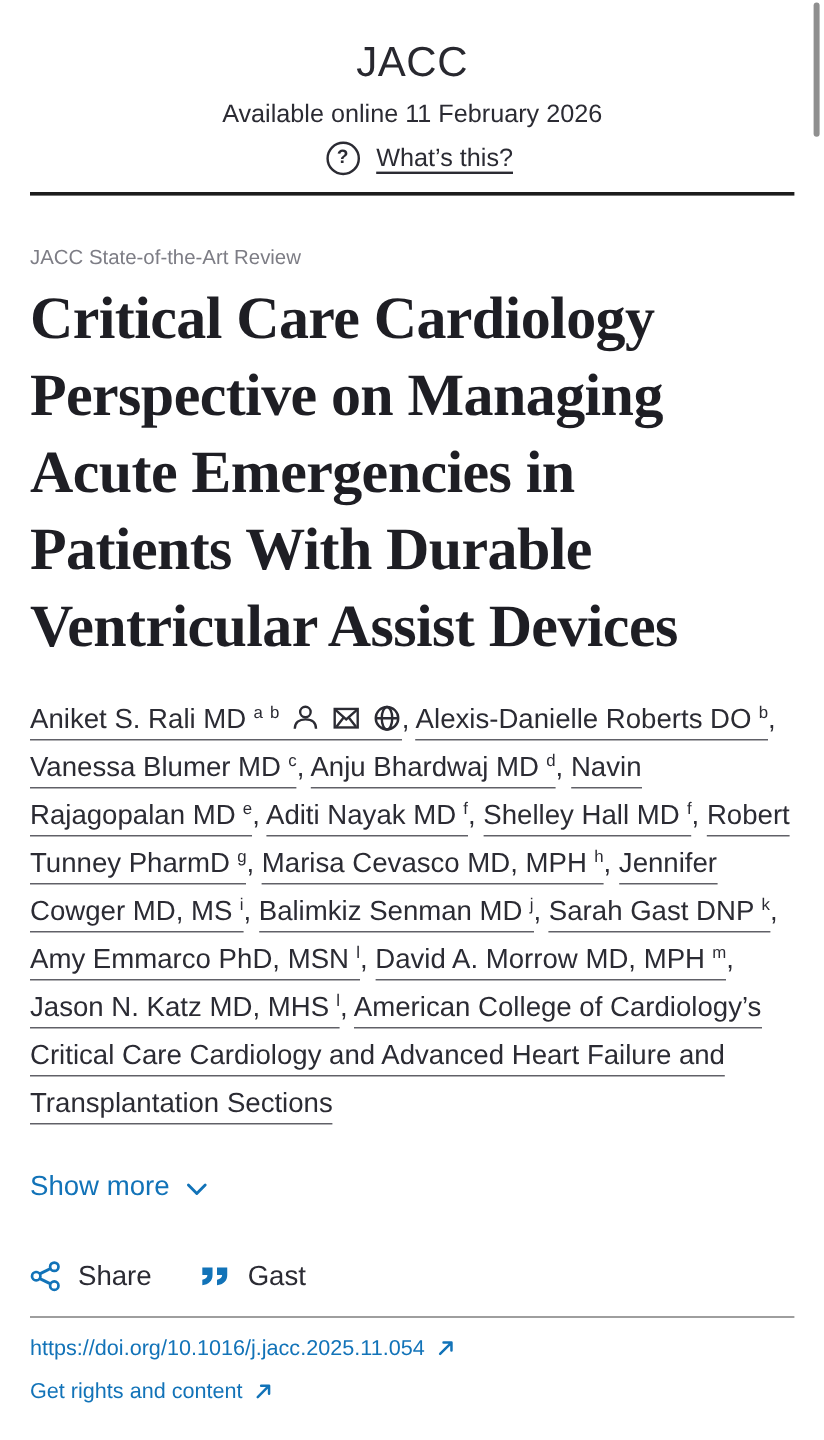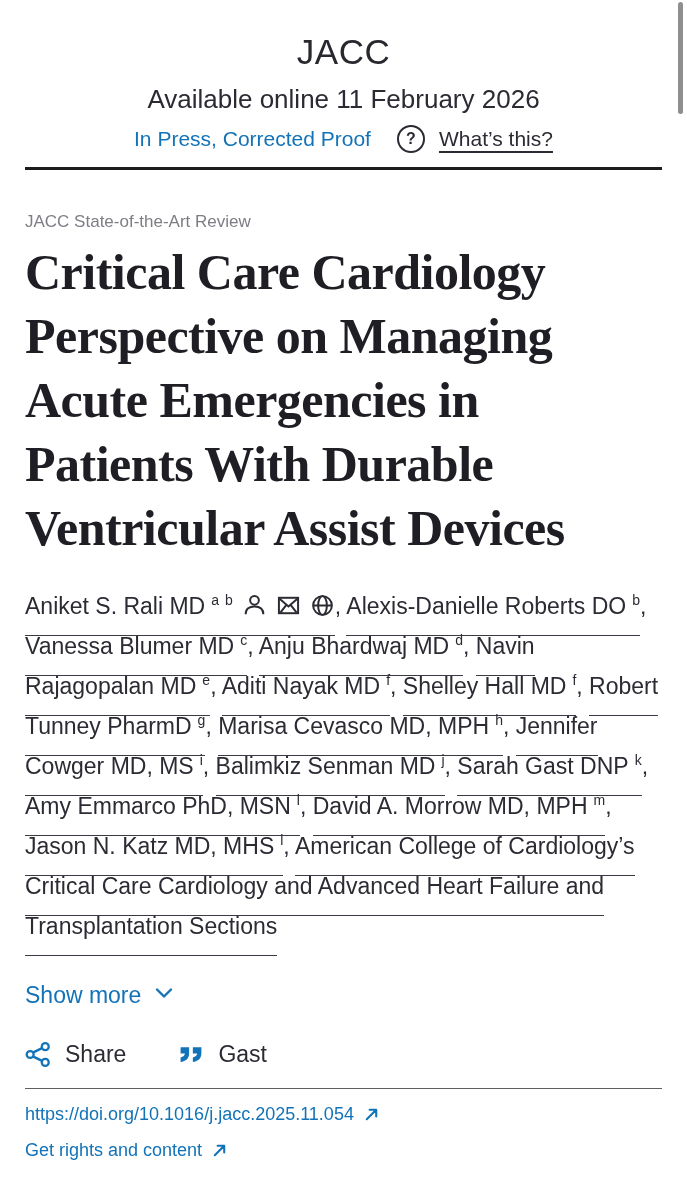--- a/index.html
+++ b/index.html
@@ -17,7 +17,7 @@
     font-size:35px;font-weight:400;letter-spacing:.5px;
     margin:6px 0 0;color:#28282f;
   }
-  .available{font-size:26px;margin-top:12px;color:#2b2b33;}
+  .available{font-size:21px;margin-top:12px;color:#2b2b33;}
   .status-row{
     margin-top:10px;display:flex;justify-content:center;align-items:center;
     font-size:21px;gap:14px;

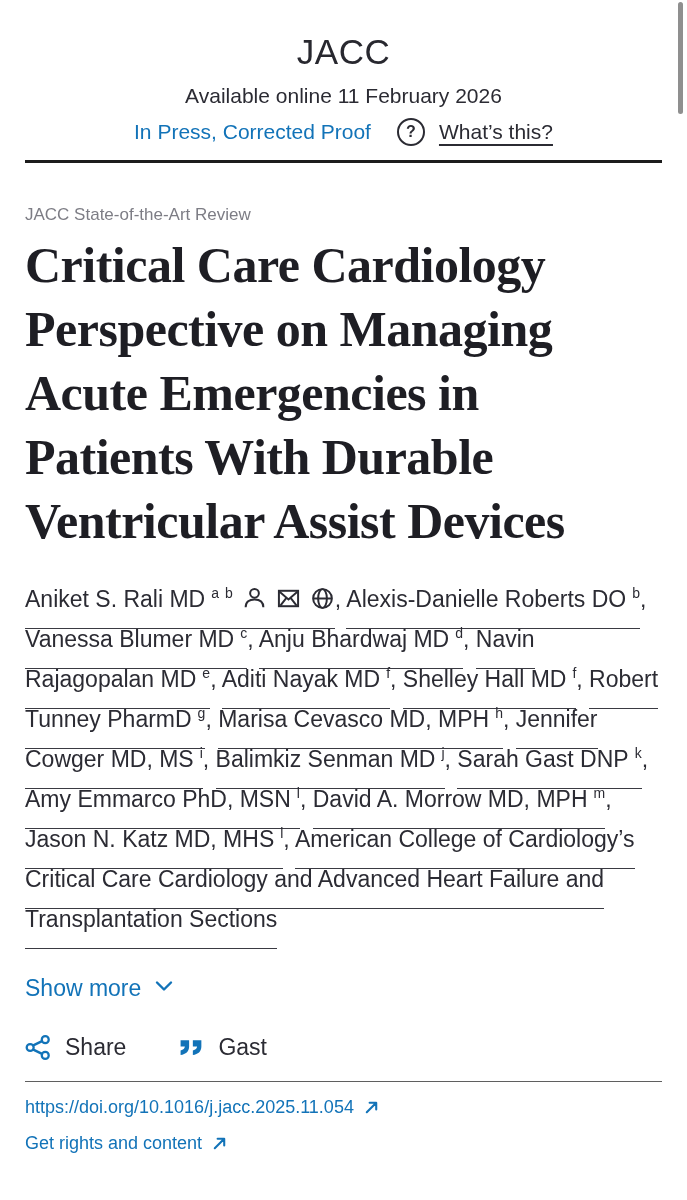--- a/index.html
+++ b/index.html
@@ -94,7 +94,6 @@
     <h1 class="journal-title">JACC</h1>
     <div class="available">Available online 11 February 2026</div>
     <div class="status-row">
-      <span class="in-press">In Press, Corrected Proof</span>
       <span class="q-icon">?</span>
       <span class="whats-this">What’s this?</span>
     </div>

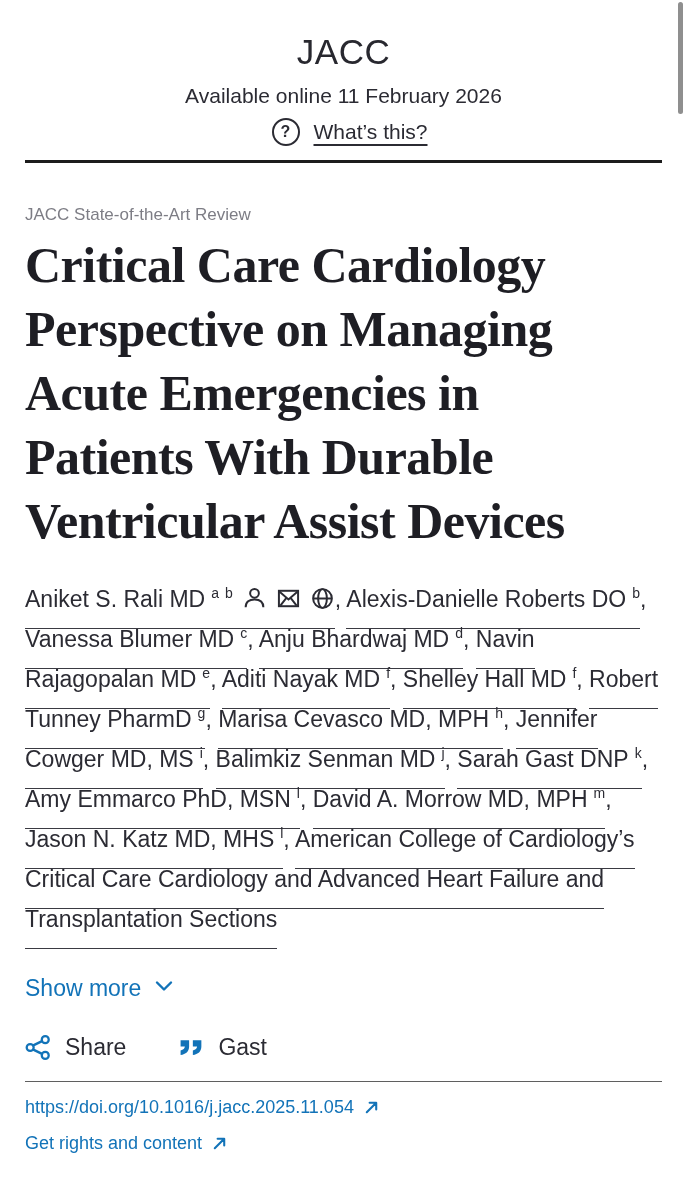--- a/index.html
+++ b/index.html
@@ -46,7 +46,7 @@
   
   .authors{margin-top:26px;font-size:23px;line-height:40px;color:#2b2b33;}
   .author{
-    border-bottom:1.5px solid #3a3a42;padding-bottom:16px;cursor:pointer;
+    border-bottom:1.5px solid #3a3a42;padding-bottom:4px;cursor:pointer;
   }
   .author sup{font-size:14px;line-height:0;margin-left:6px;}
   .author svg.a-ic{

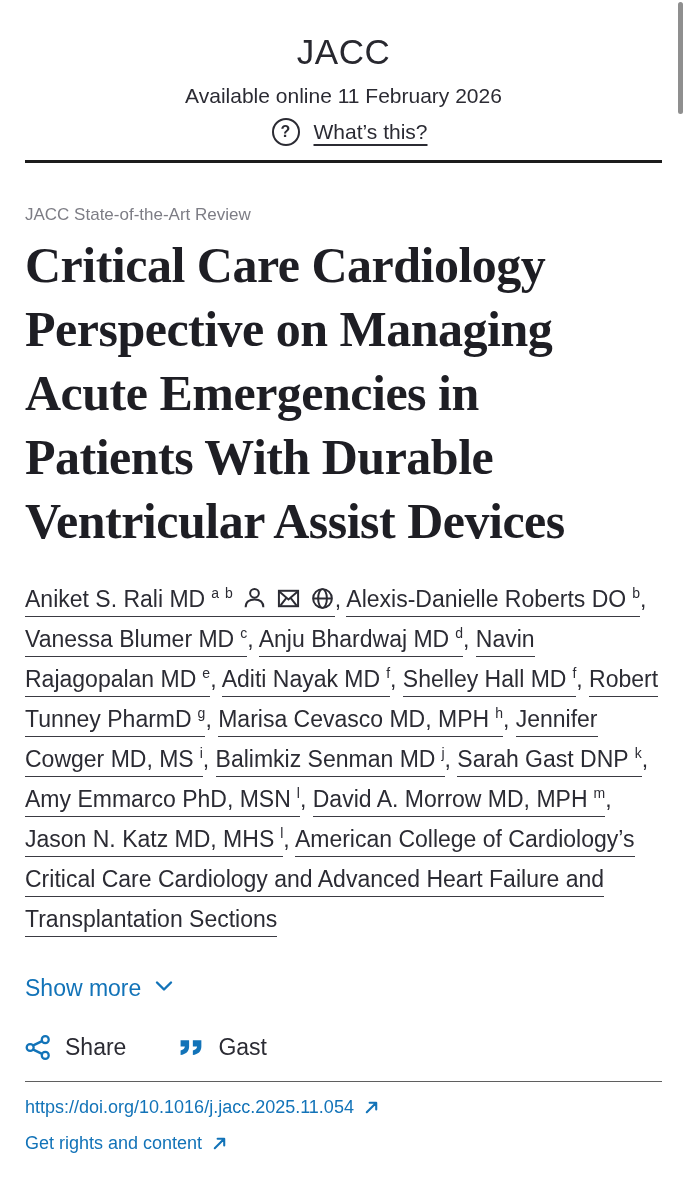--- a/index.html
+++ b/index.html
@@ -56,7 +56,7 @@
 
   
   .show-more{
-    margin-top:36px;display:flex;align-items:flex-start;gap:12px;
+    margin-top:36px;display:flex;align-items:flex-end;gap:12px;
     color:var(--link-blue,#1273b8);font-size:23px;cursor:pointer;width:max-content;
   }
   .show-more svg{width:22px;height:22px;stroke:var(--link-blue,#1273b8);fill:none;

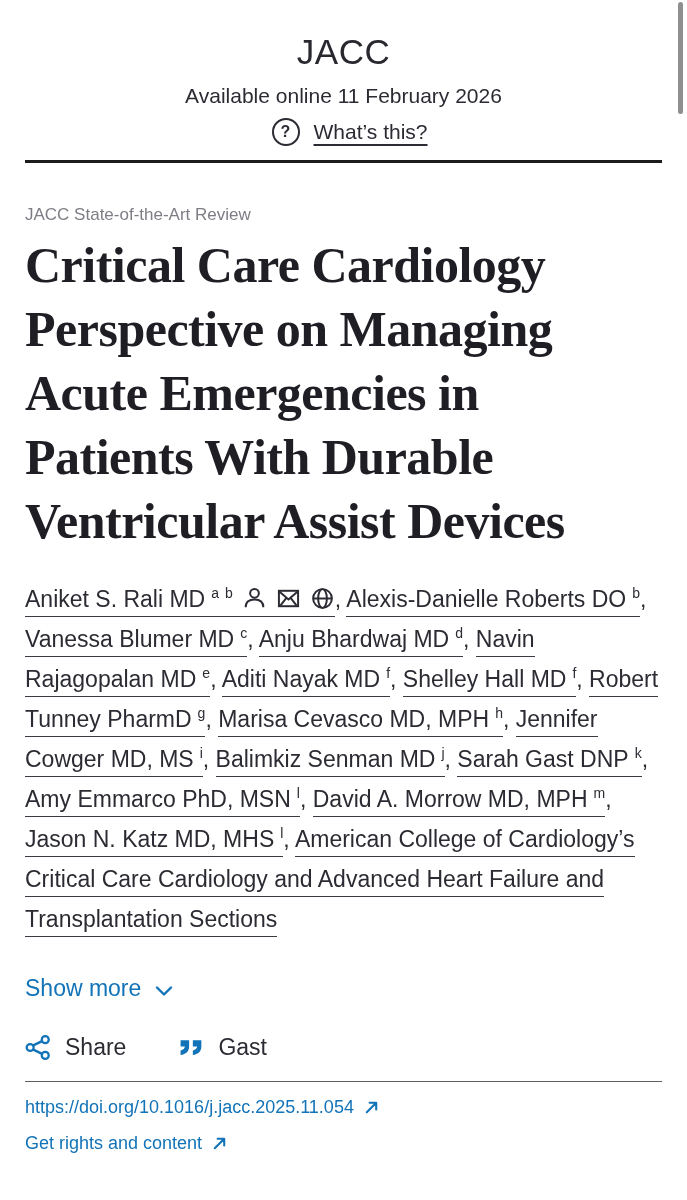--- a/index.html
+++ b/index.html
@@ -63,7 +63,7 @@
     stroke-width:2.4;stroke-linecap:round;stroke-linejoin:round;}
 
   
-  .actions{margin-top:32px;display:flex;align-items:center;gap:52px;}
+  .actions{margin-top:48px;display:flex;align-items:center;gap:40px;}
   .action-btn{display:flex;align-items:center;gap:13px;font-size:23px;color:#2b2b33;cursor:pointer;}
   .action-btn svg{width:27px;height:27px;}
   .share-ic circle{fill:#ffffff;stroke:var(--link-blue,#1273b8);stroke-width:2;}

